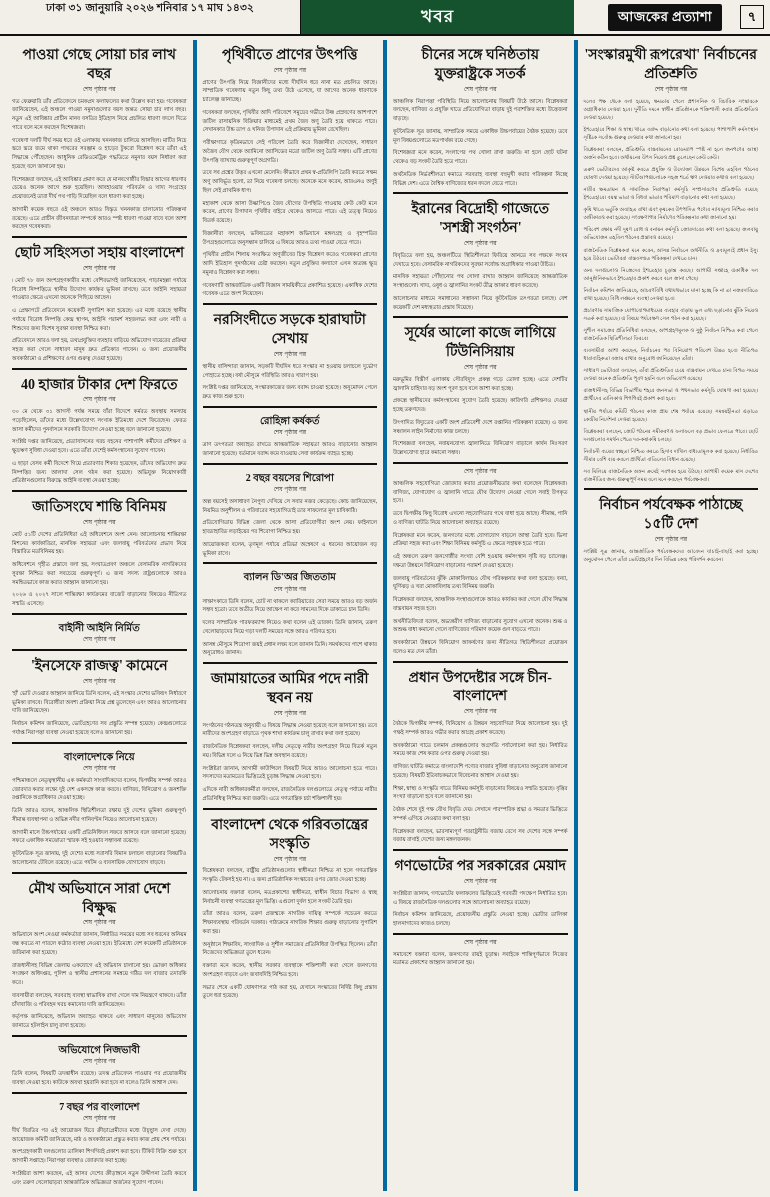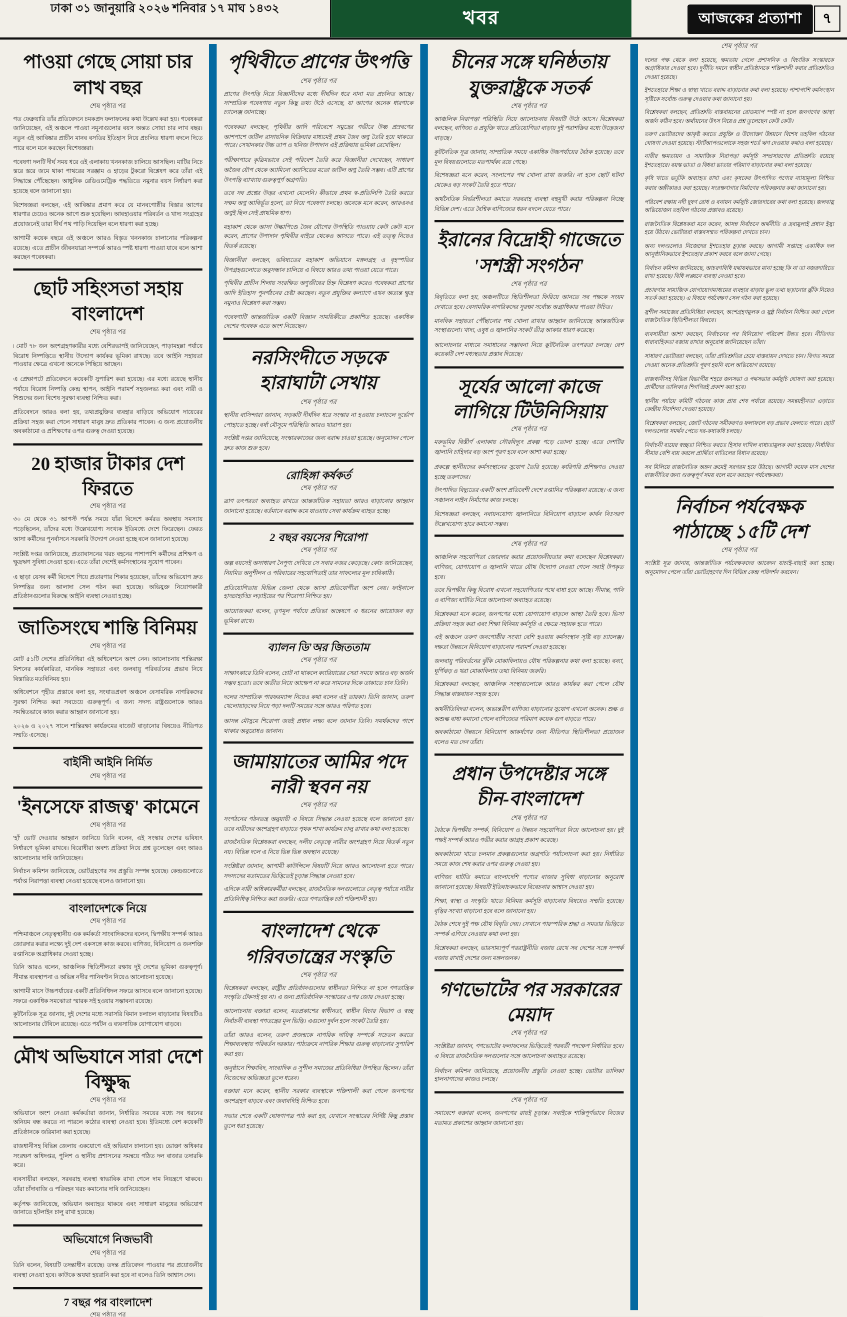--- a/index.html
+++ b/index.html
@@ -25,7 +25,7 @@
   .mh-title{font-size:17px;font-weight:bold;letter-spacing:1px;}
   .mh-right{
     flex:0 0 190px;display:flex;align-items:center;justify-content:flex-end;
-    gap:1px;padding-right:6px;
+    gap:18px;padding-right:6px;
   }
   .brand{
     background:#111;color:#fff;font-size:13px;font-weight:bold;

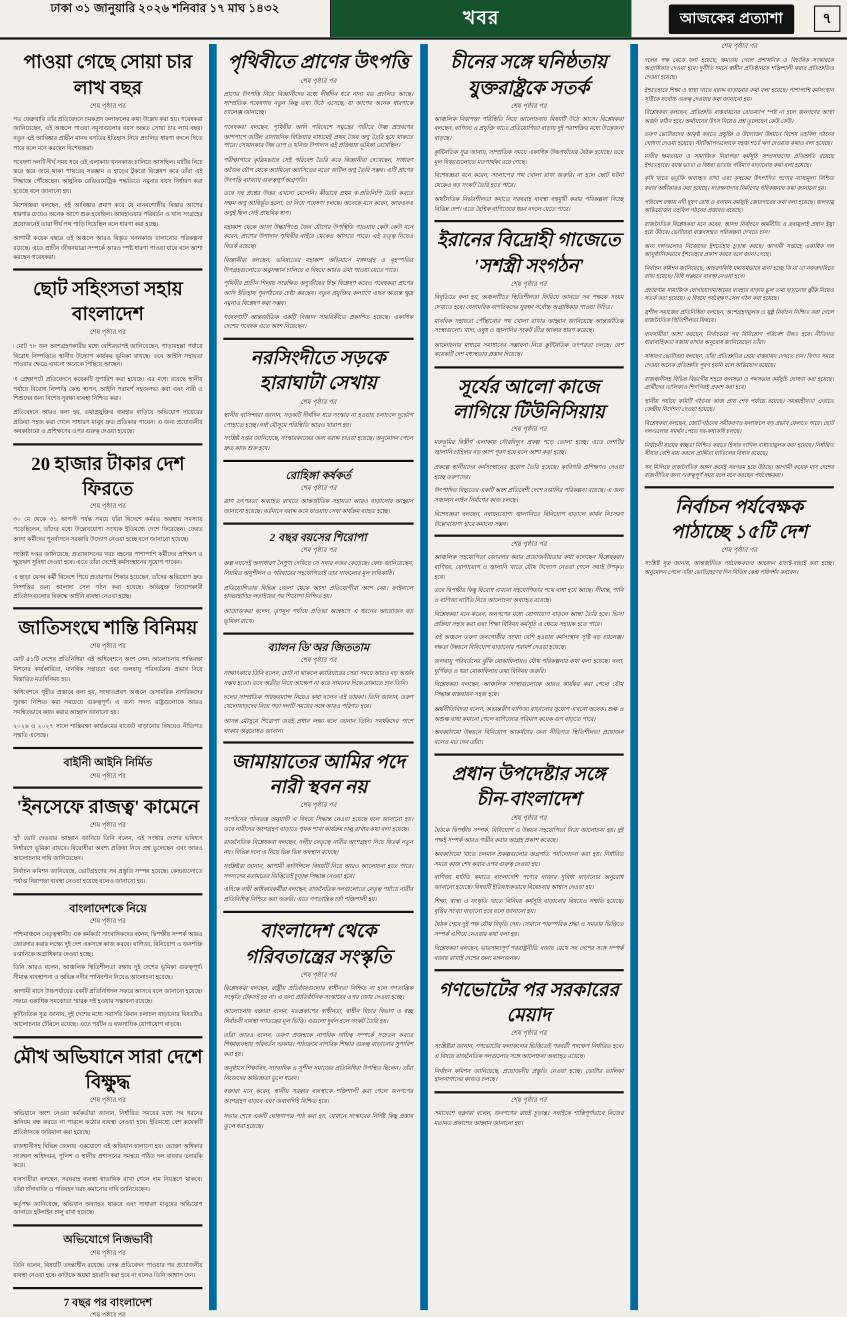--- a/index.html
+++ b/index.html
@@ -44,7 +44,7 @@
   }
   .col + .col{border-left:7px solid #0369a1;font-style:italic;}
   .headline{
-    font-size:17px;font-weight:bold;text-align:center;color:#111;
+    font-size:14px;font-weight:bold;text-align:center;color:#111;
     line-height:1.35;margin:6px 0 2px 0;
   }
   .headline.big{font-size:10px;}

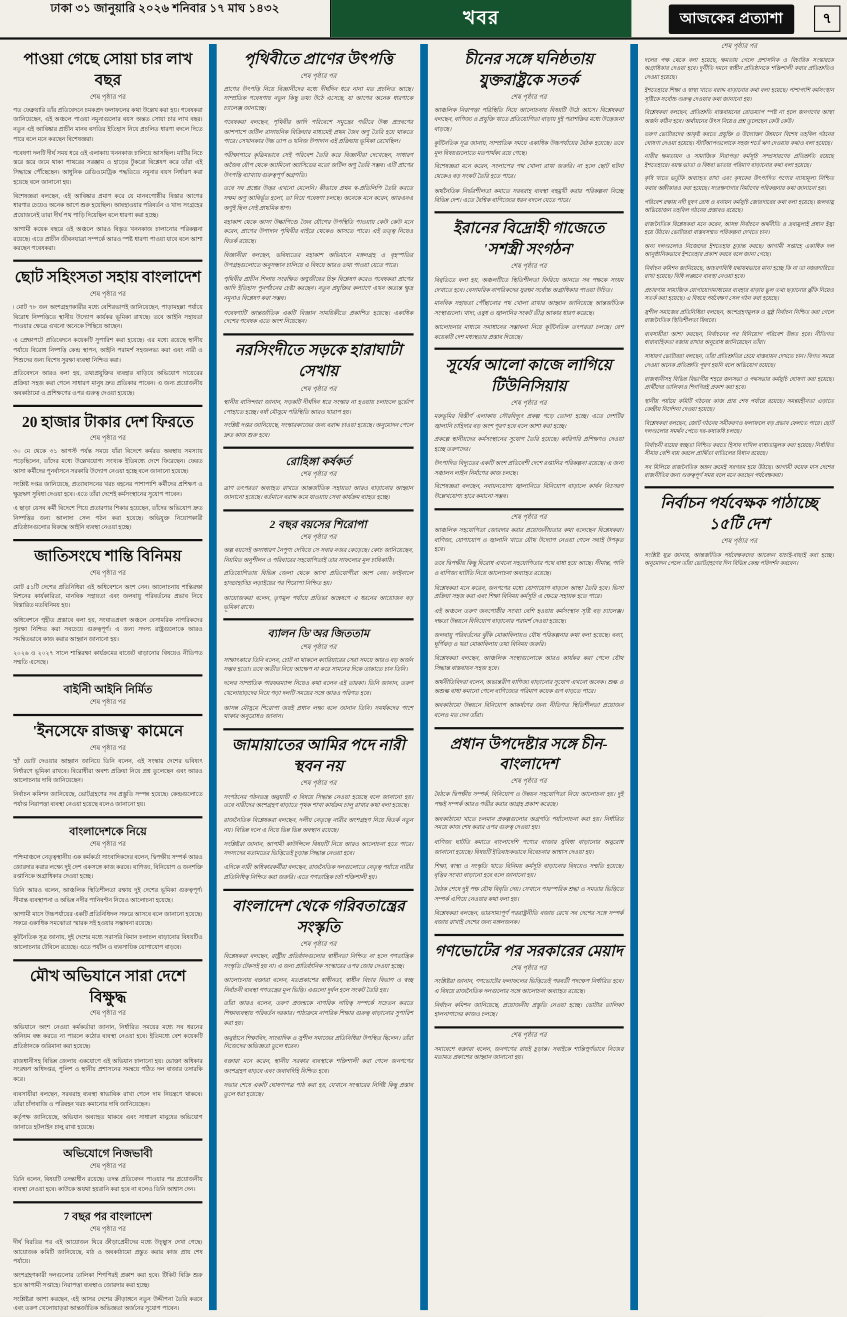--- a/index.html
+++ b/index.html
@@ -42,7 +42,7 @@
   .col{
     flex:1;padding:0 6px;box-sizing:border-box;position:relative;
   }
-  .col + .col{border-left:7px solid #0369a1;font-style:italic;}
+  .col + .col{border-left:4px solid #0369a1;}
   .headline{
     font-size:14px;font-weight:bold;text-align:center;color:#111;
     line-height:1.35;margin:6px 0 2px 0;

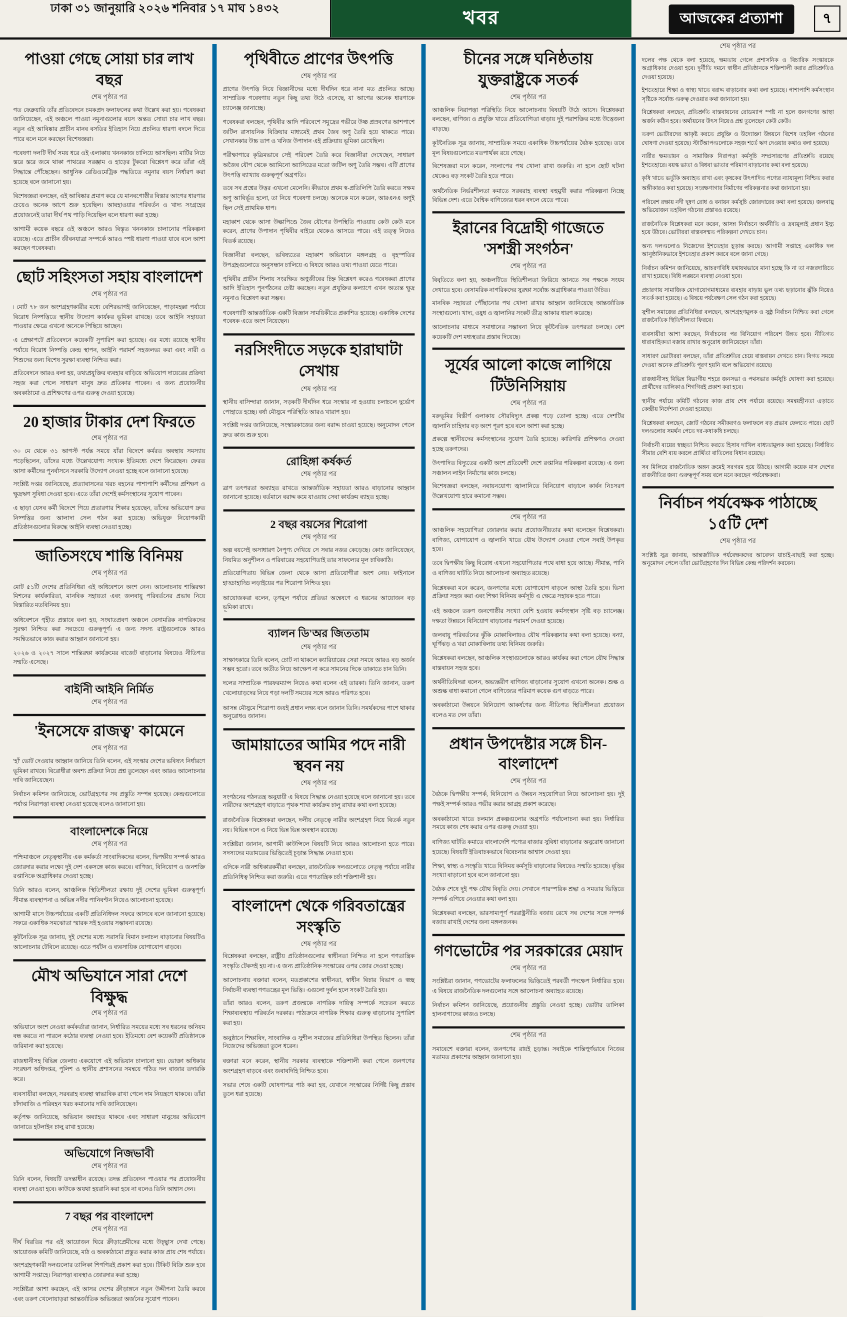--- a/index.html
+++ b/index.html
@@ -235,6 +235,7 @@
         <p class="body">সমাবেশে বক্তারা বলেন, জনগণের রায়ই চূড়ান্ত। সবাইকে শান্তিপূর্ণভাবে নিজের মতামত প্রকাশের আহ্বান জানানো হয়।</p>
       </div>
       <div class="col">
+        <div class="headline">'সংস্কারমুখী রূপরেখা' নির্বাচনের প্রতিশ্রুতি</div>
         <div class="byline">শেষ পৃষ্ঠার পর</div>
         <p class="body dense">দলের পক্ষ থেকে বলা হয়েছে, ক্ষমতায় গেলে প্রশাসনিক ও বিচারিক সংস্কারকে অগ্রাধিকার দেওয়া হবে। দুর্নীতি দমনে স্বাধীন প্রতিষ্ঠানকে শক্তিশালী করার প্রতিশ্রুতিও দেওয়া হয়েছে।</p>
         <p class="body dense">ইশতেহারে শিক্ষা ও স্বাস্থ্য খাতে বরাদ্দ বাড়ানোর কথা বলা হয়েছে। পাশাপাশি কর্মসংস্থান সৃষ্টিকে সর্বোচ্চ গুরুত্ব দেওয়ার কথা জানানো হয়।</p>

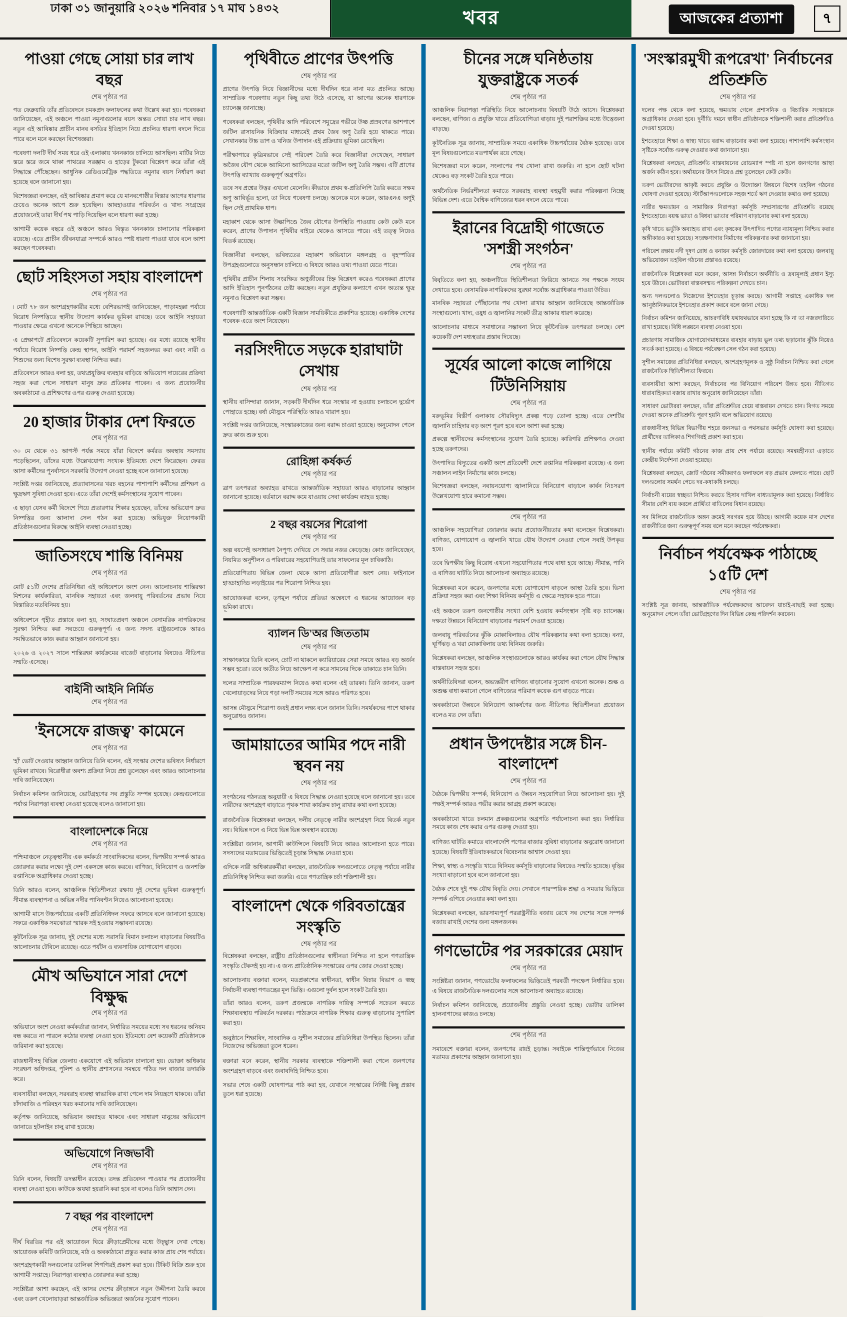--- a/index.html
+++ b/index.html
@@ -93,7 +93,7 @@
         <p class="body">এ প্রেক্ষাপটে প্রতিবেদনে কয়েকটি সুপারিশ করা হয়েছে। এর মধ্যে রয়েছে স্থানীয় পর্যায়ে বিরোধ নিষ্পত্তি কেন্দ্র স্থাপন, আইনি পরামর্শ সহজলভ্য করা এবং নারী ও শিশুদের জন্য বিশেষ সুরক্ষা ব্যবস্থা নিশ্চিত করা।</p>
         <p class="body">প্রতিবেদনে আরও বলা হয়, তথ্যপ্রযুক্তির ব্যবহার বাড়িয়ে অভিযোগ দায়েরের প্রক্রিয়া সহজ করা গেলে সাধারণ মানুষ দ্রুত প্রতিকার পাবেন। এ জন্য প্রয়োজনীয় অবকাঠামো ও প্রশিক্ষণের ওপর গুরুত্ব দেওয়া হয়েছে।</p>
         <div class="rule thick"></div>
-        <div class="headline">20 হাজার টাকার দেশ ফিরতে</div>
+        <div class="headline">40 হাজার টাকার দেশ ফিরতে</div>
         <div class="byline">শেষ পৃষ্ঠার পর</div>
         <p class="body">৩০ মে থেকে ৩১ আগস্ট পর্যন্ত সময়ে যাঁরা বিদেশে কর্মরত অবস্থায় সমস্যায় পড়েছিলেন, তাঁদের মধ্যে উল্লেখযোগ্য সংখ্যক ইতিমধ্যে দেশে ফিরেছেন। ফেরত আসা কর্মীদের পুনর্বাসনে সরকারি উদ্যোগ নেওয়া হচ্ছে বলে জানানো হয়েছে।</p>
         <p class="body">সংশ্লিষ্ট দপ্তর জানিয়েছে, প্রত্যাবাসনের খরচ বহনের পাশাপাশি কর্মীদের প্রশিক্ষণ ও ক্ষুদ্রঋণ সুবিধা দেওয়া হবে। এতে তাঁরা দেশেই কর্মসংস্থানের সুযোগ পাবেন।</p>

